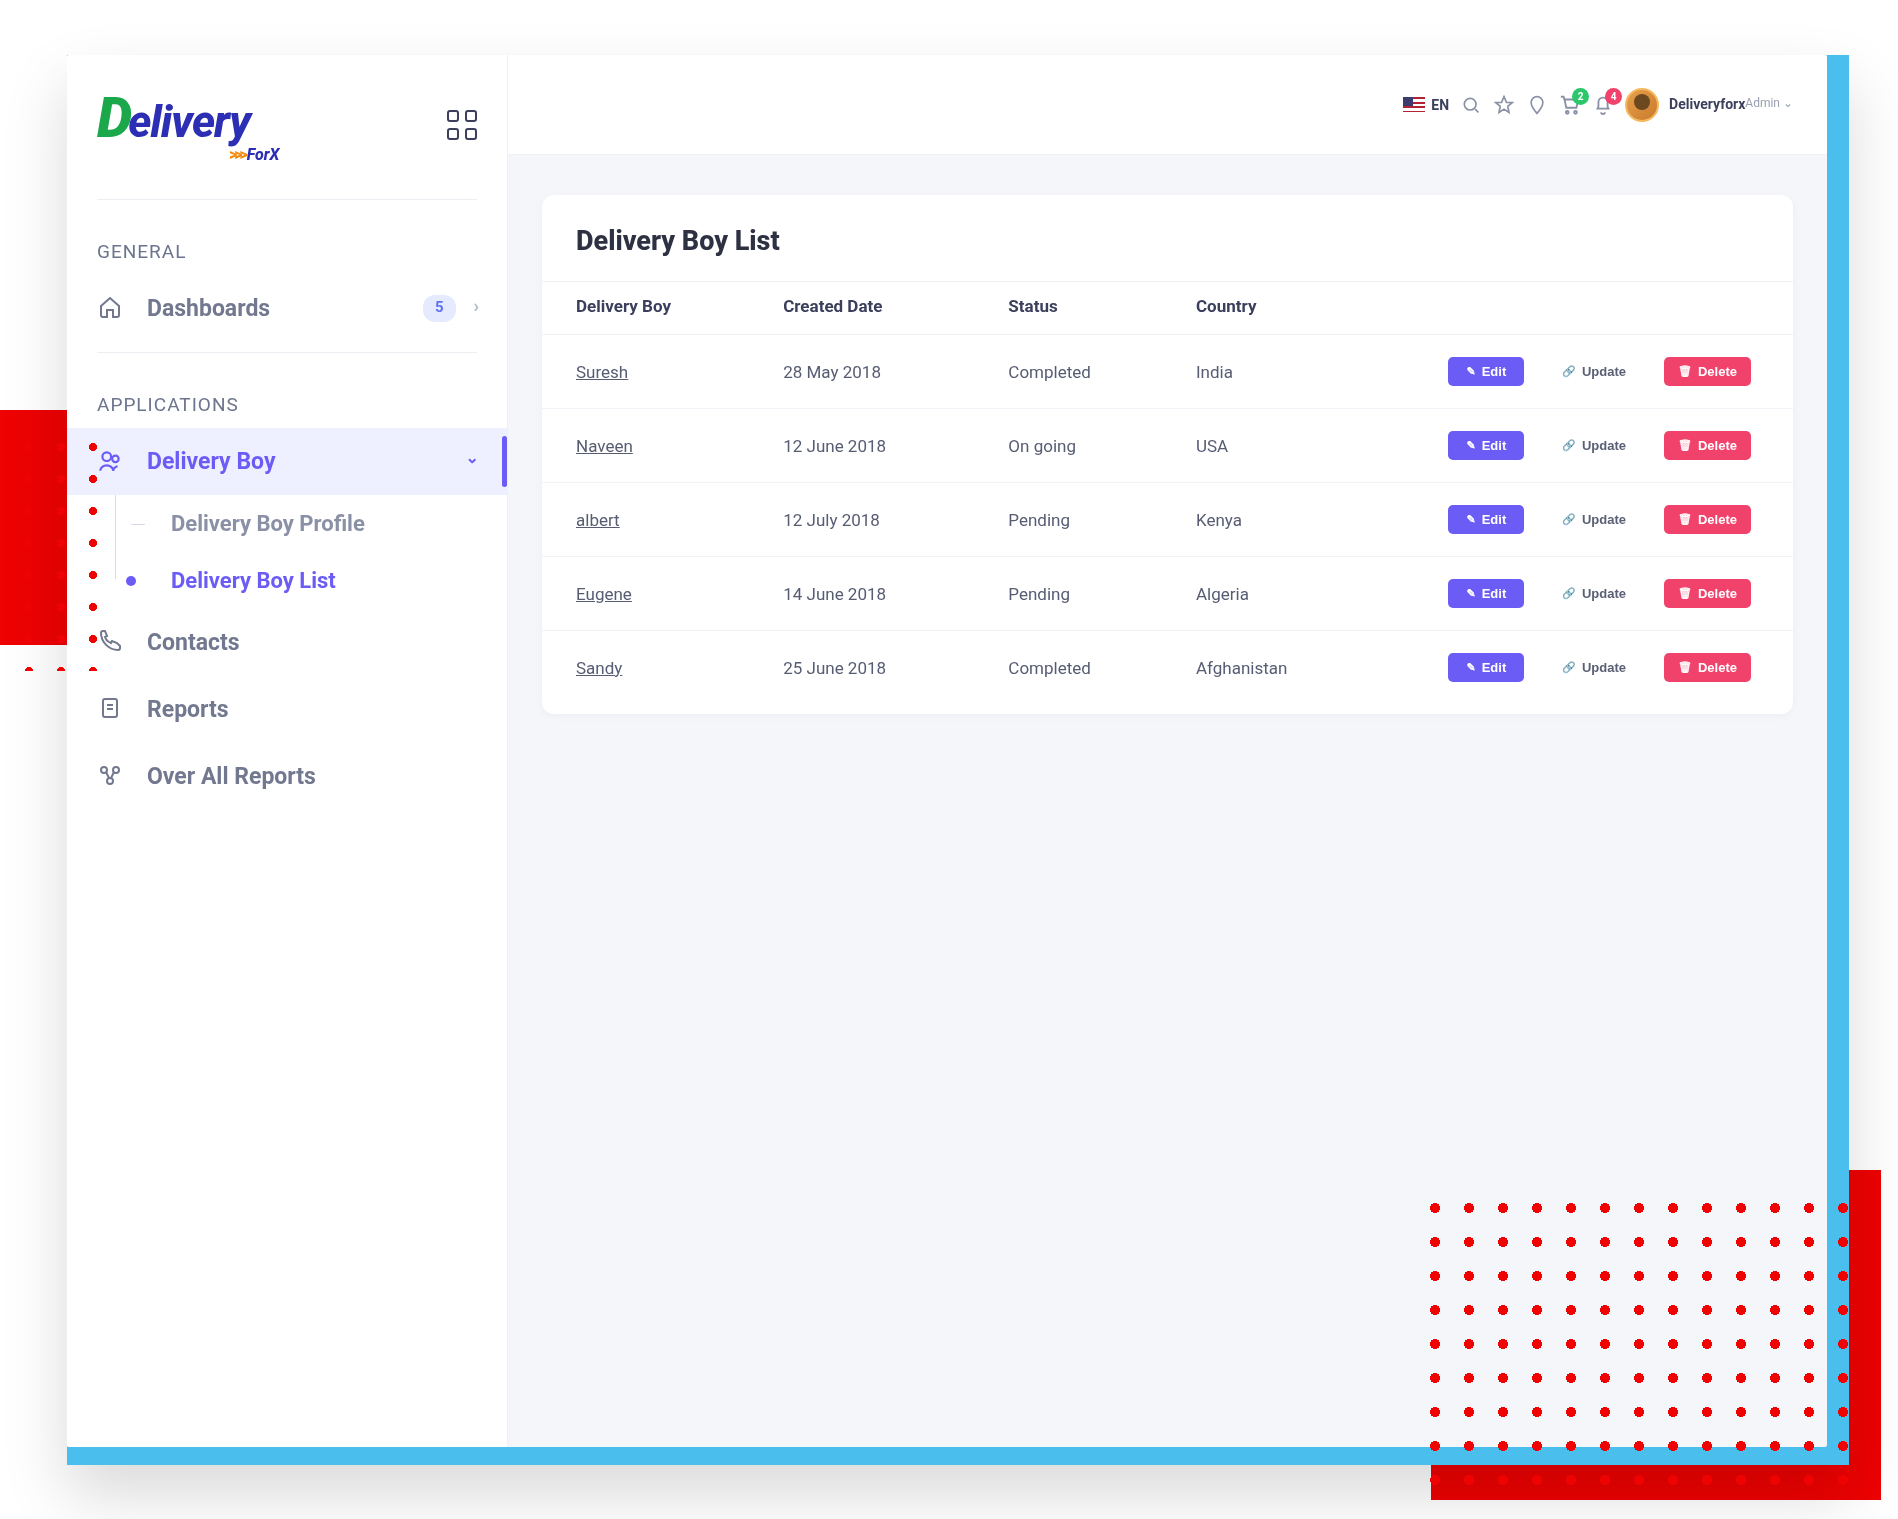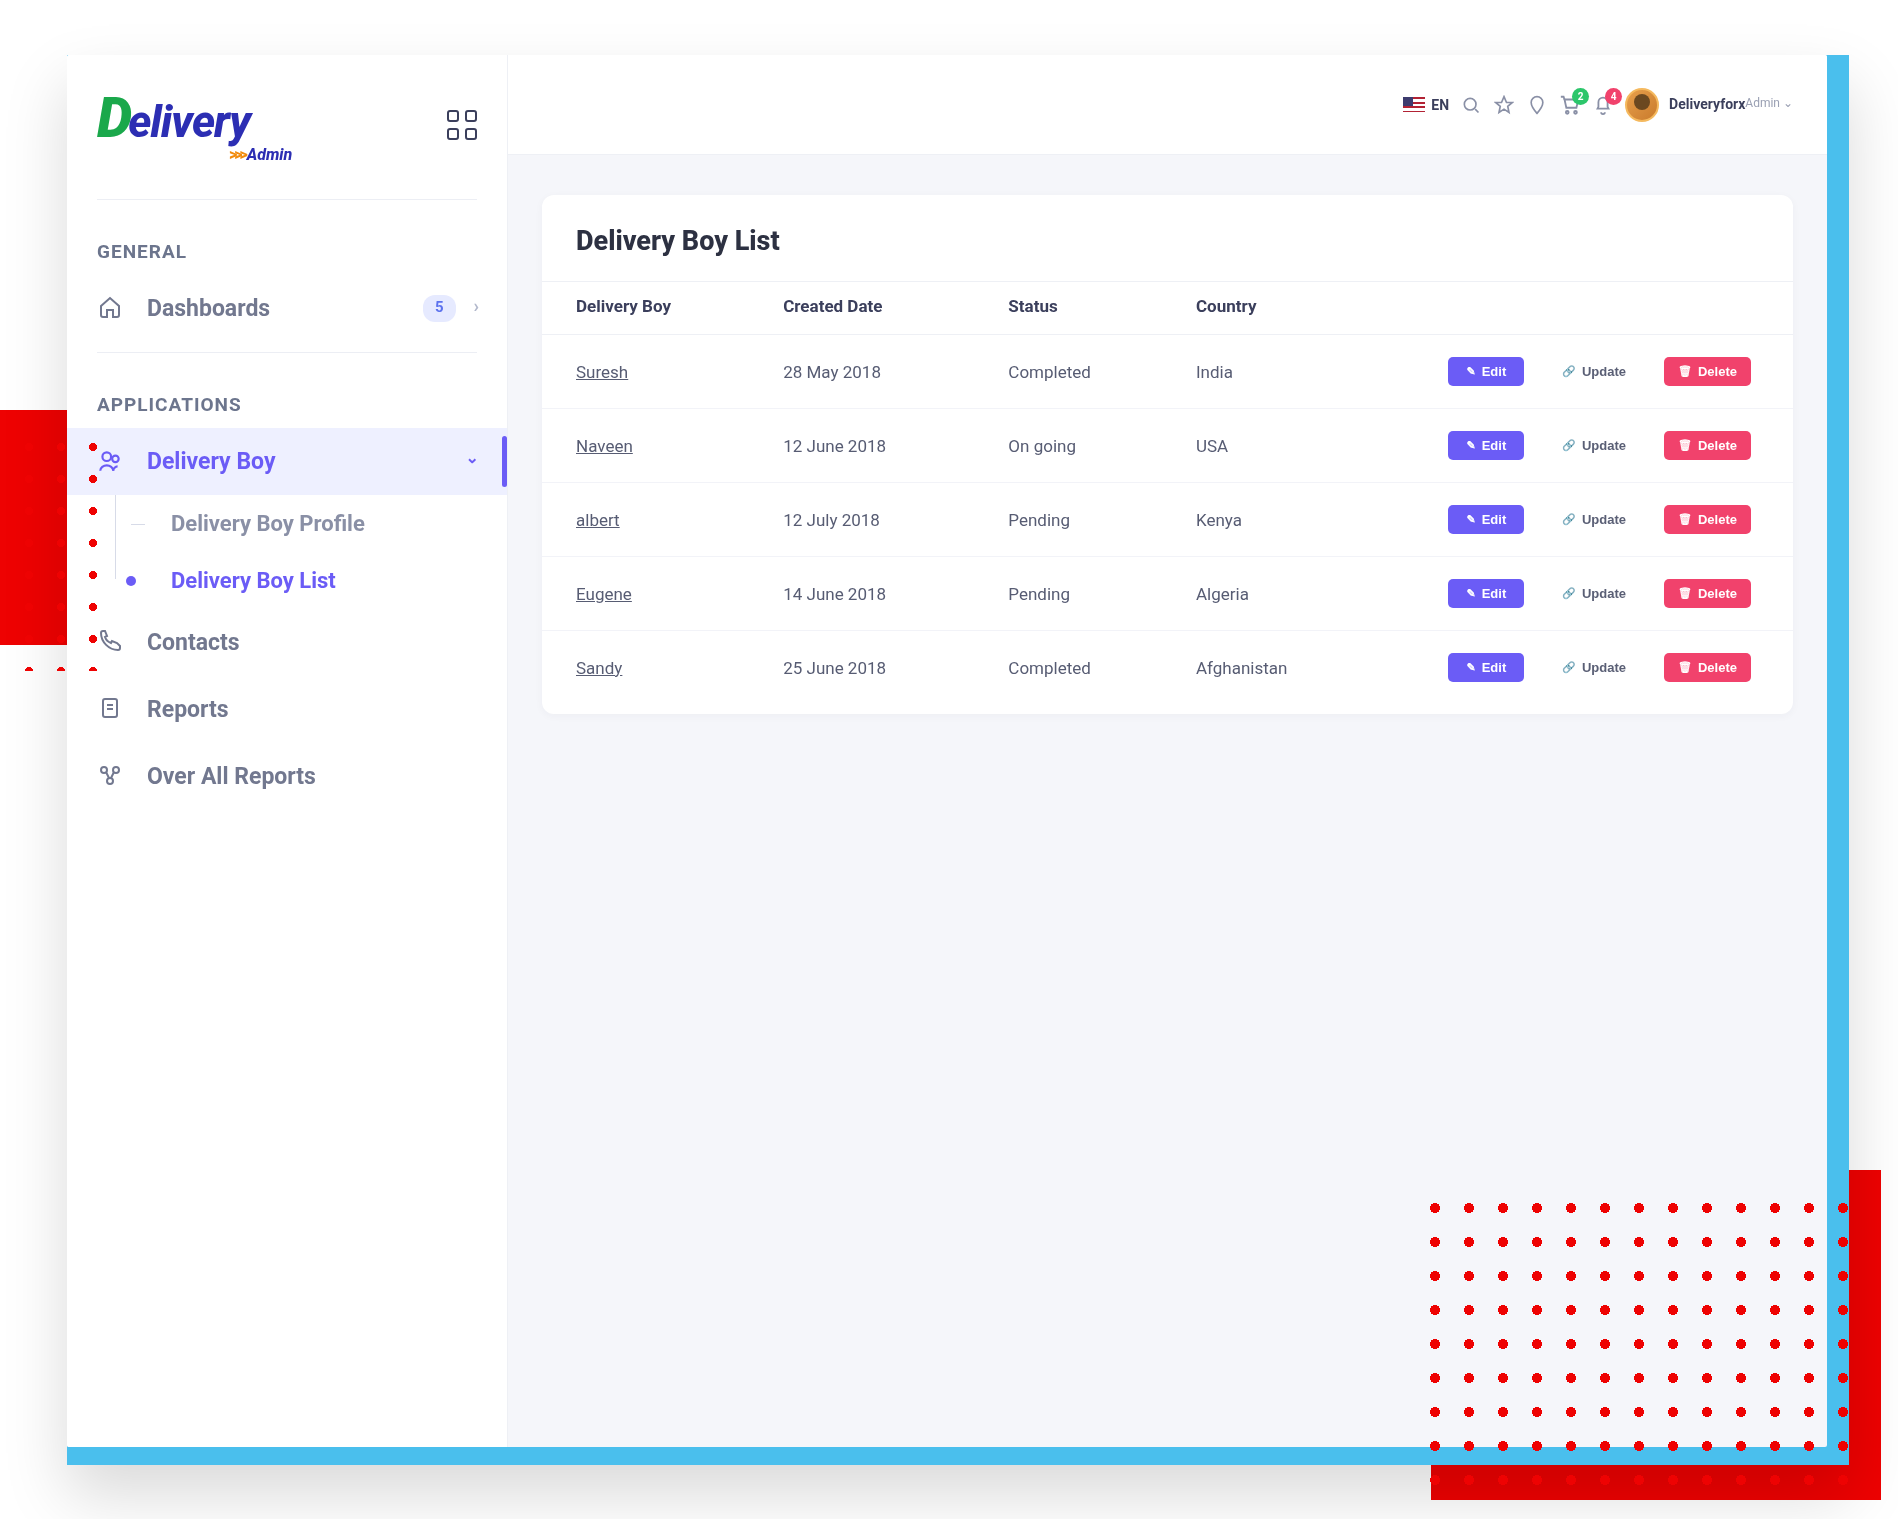--- a/index.html
+++ b/index.html
@@ -363,7 +363,7 @@
         </div>
         <div class="logo-sub">
           <span class="chev">&gt;&gt;&gt;</span>
-          <span class="forx">Admin</span>
+          <span class="forx">ForX</span>
         </div>
       </div>
       <div class="grid-icon">

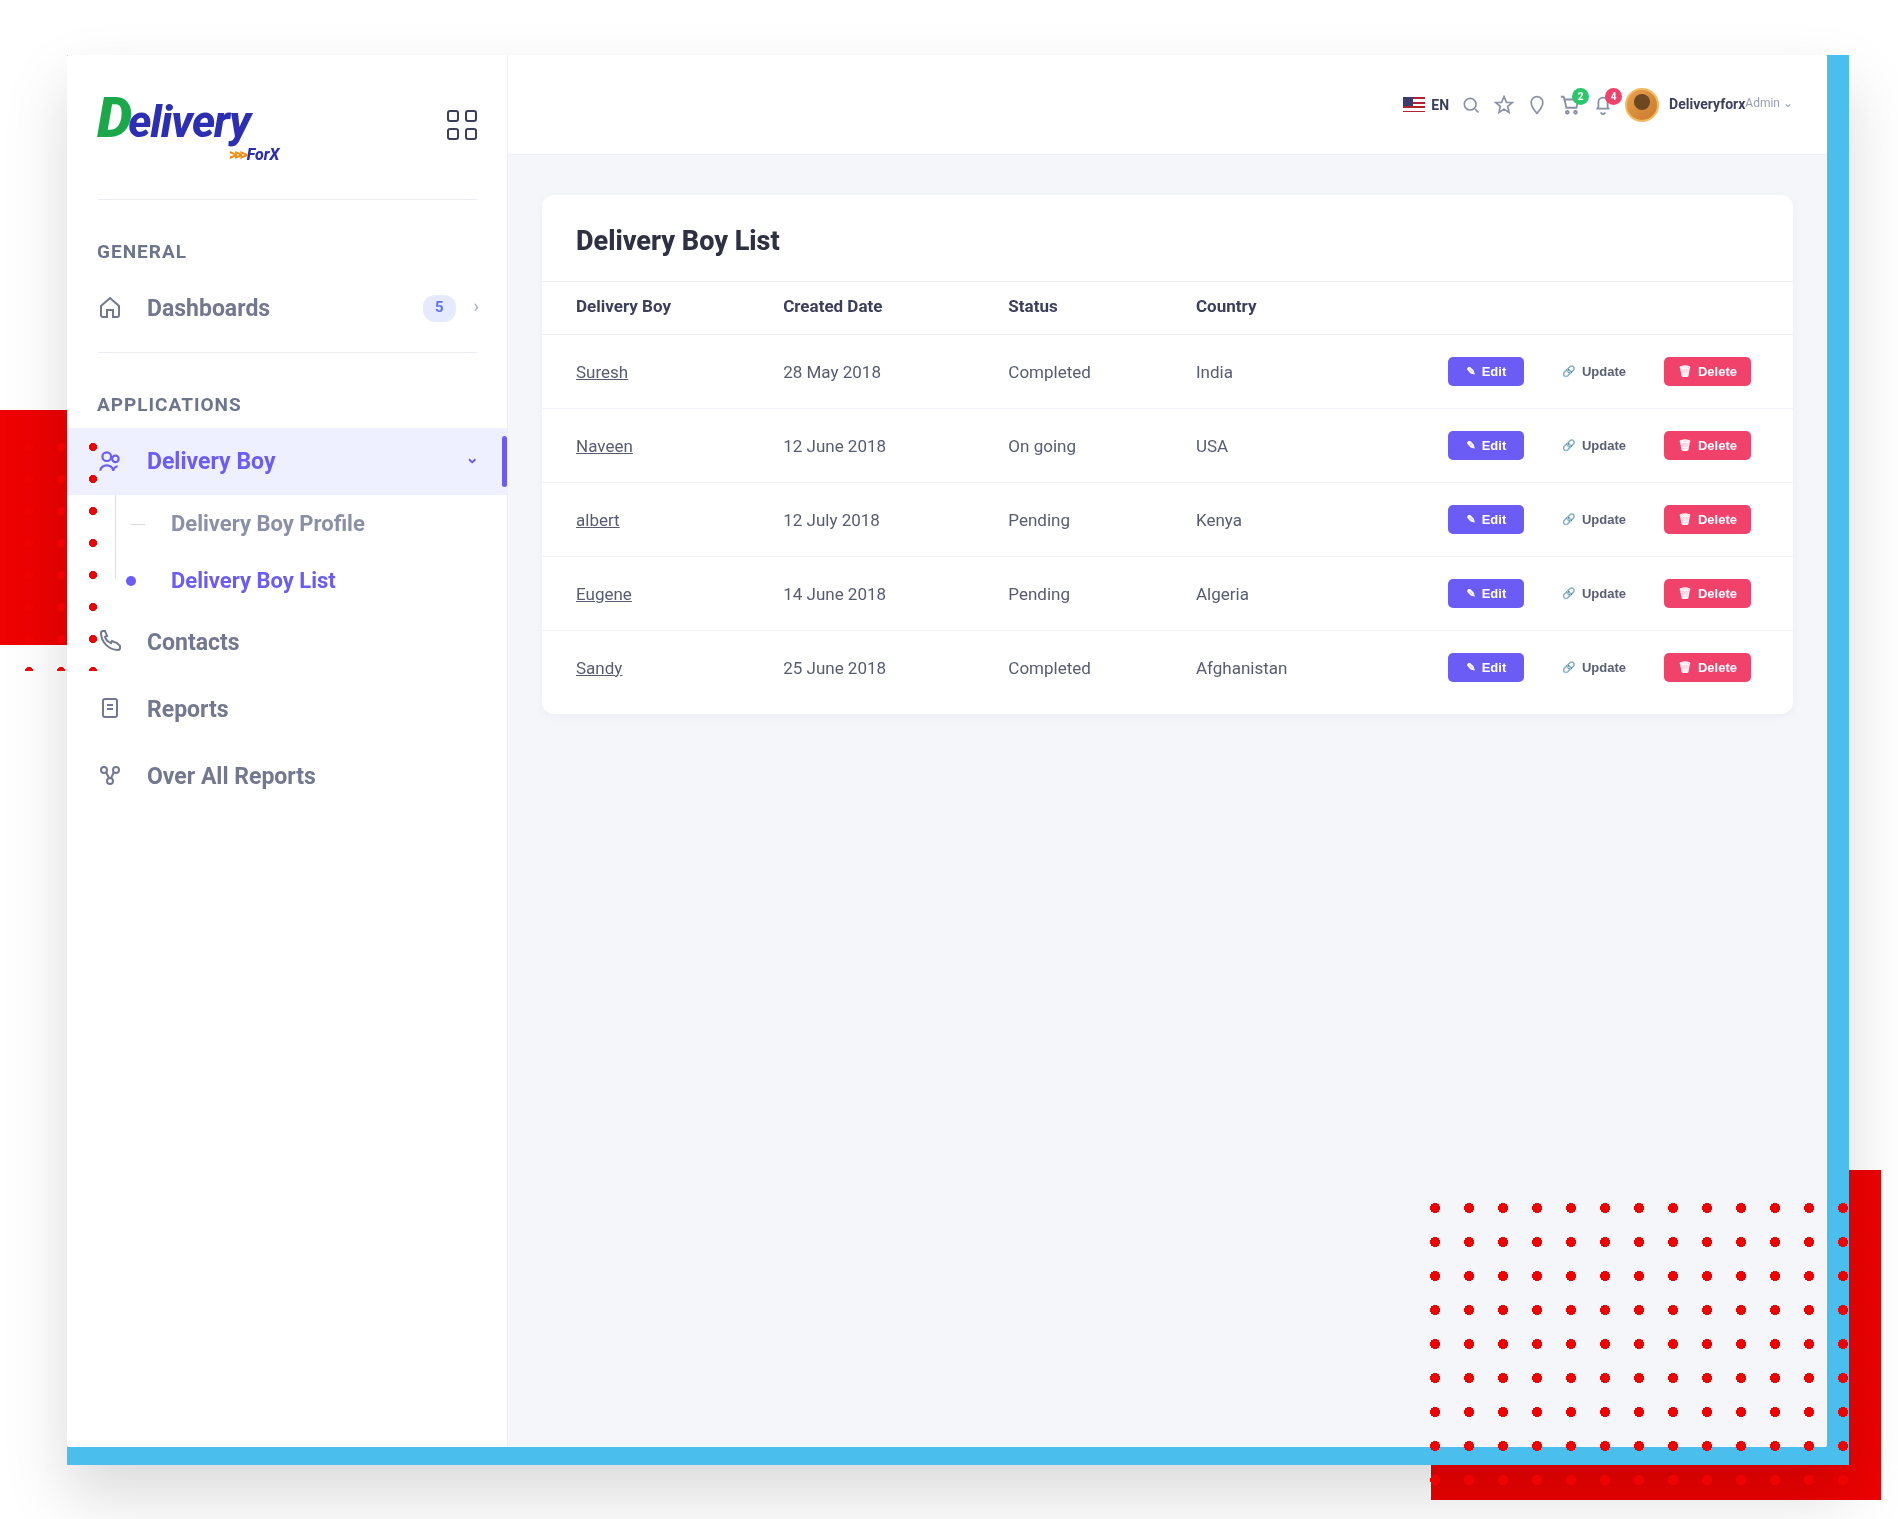--- a/index.html
+++ b/index.html
@@ -128,7 +128,7 @@
 
   .section-title {
     font-size: 19px;
-    font-weight: 700;
+    font-weight: 400;
     color: #6c758d;
     letter-spacing: 1px;
     padding: 22px 30px 12px 30px;

